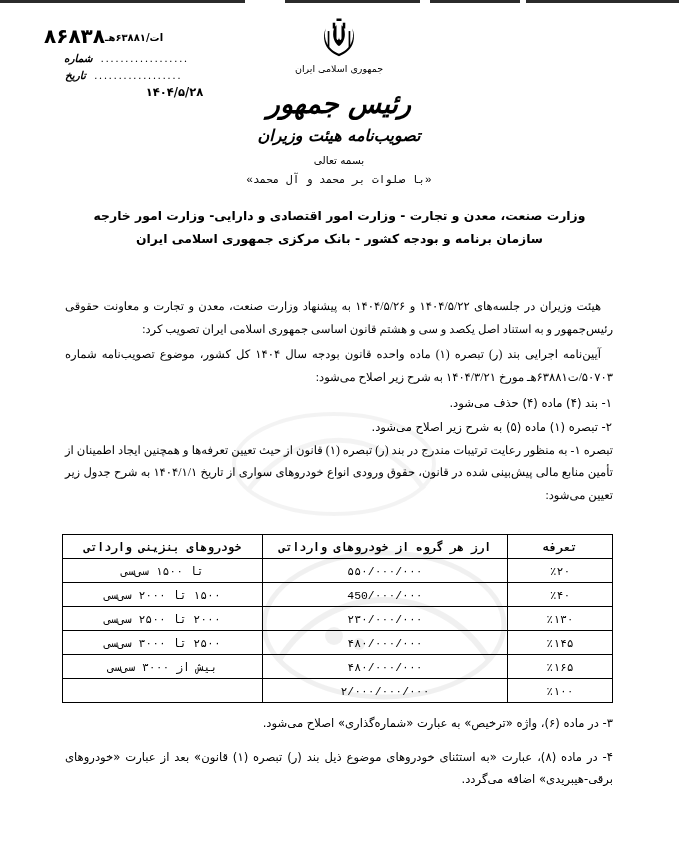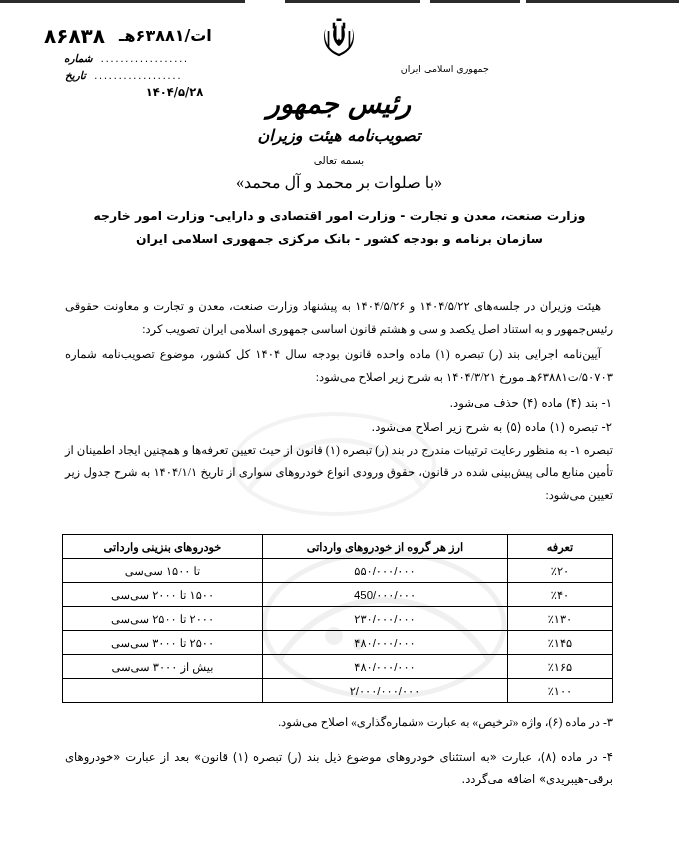--- a/index.html
+++ b/index.html
@@ -108,7 +108,6 @@
     flex-direction: row-reverse;
     justify-content: flex-start;
     align-items: baseline;
-    gap: 14px;
     padding-right: 18px;
   }
   .meta-bignum {

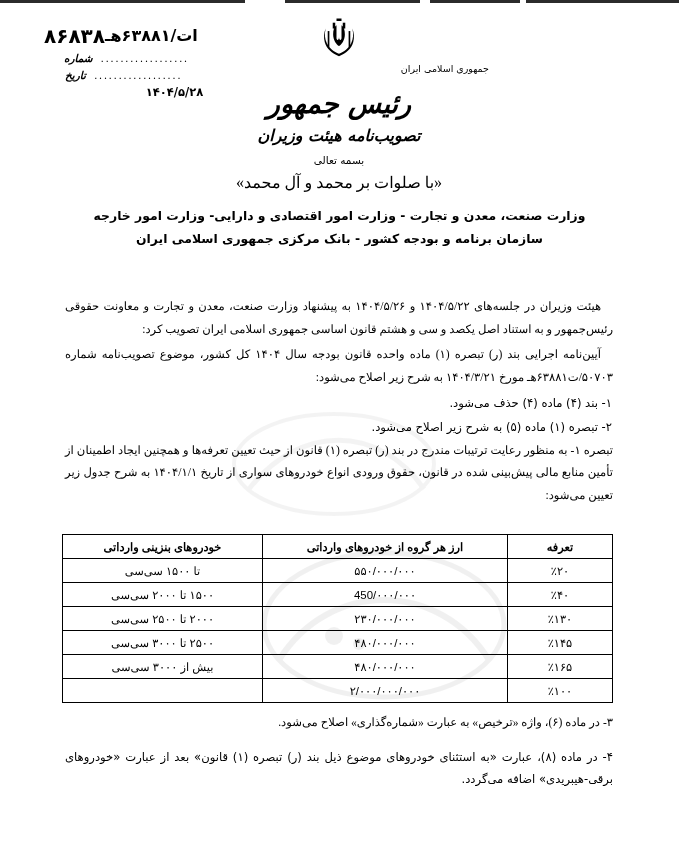--- a/index.html
+++ b/index.html
@@ -117,7 +117,7 @@
     font-family: "DejaVu Sans", sans-serif;
   }
   .meta-subnum {
-    font-size: 16px;
+    font-size: 10px;
     font-weight: bold;
     font-family: "DejaVu Sans", sans-serif;
     position: relative;

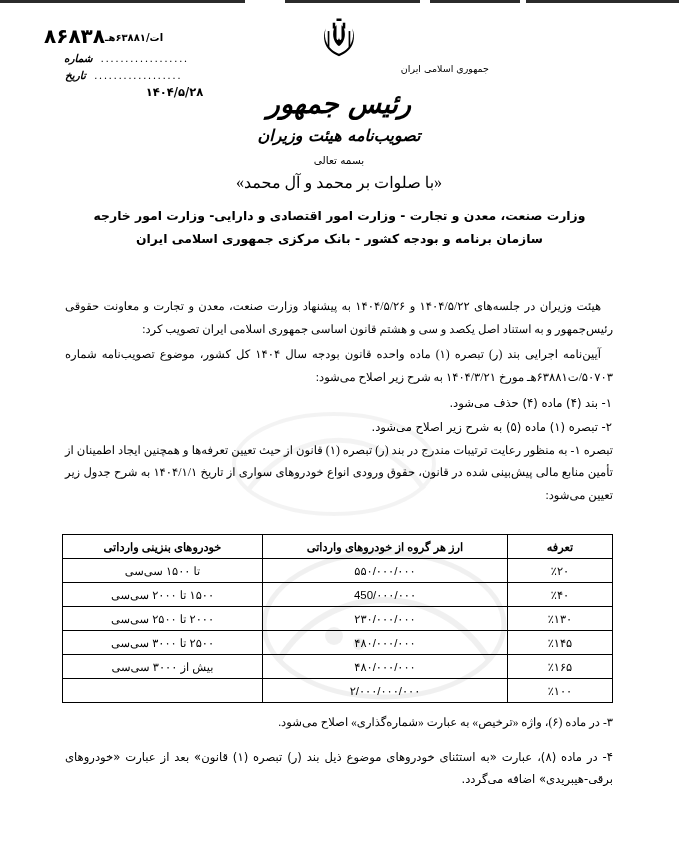--- a/index.html
+++ b/index.html
@@ -66,7 +66,6 @@
     letter-spacing: 0px;
     margin-top: -1px;
     font-family: "DejaVu Sans", sans-serif;
-    text-align: right;
   }
   .president-title {
     font-size: 27px;

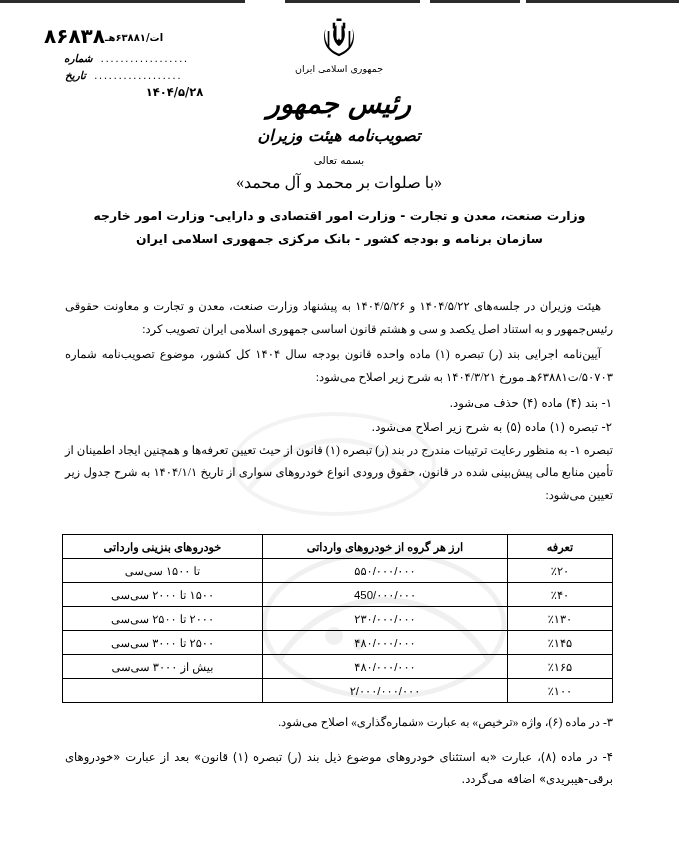--- a/index.html
+++ b/index.html
@@ -88,9 +88,9 @@
     font-family: "DejaVu Sans", sans-serif;
   }
   .salawat {
-    font-size: 16px;
+    font-size: 11px;
     margin-top: 7px;
-    font-family: Liberation Serif, serif;
+    font-family: Liberation Mono, monospace;
   }
 
   

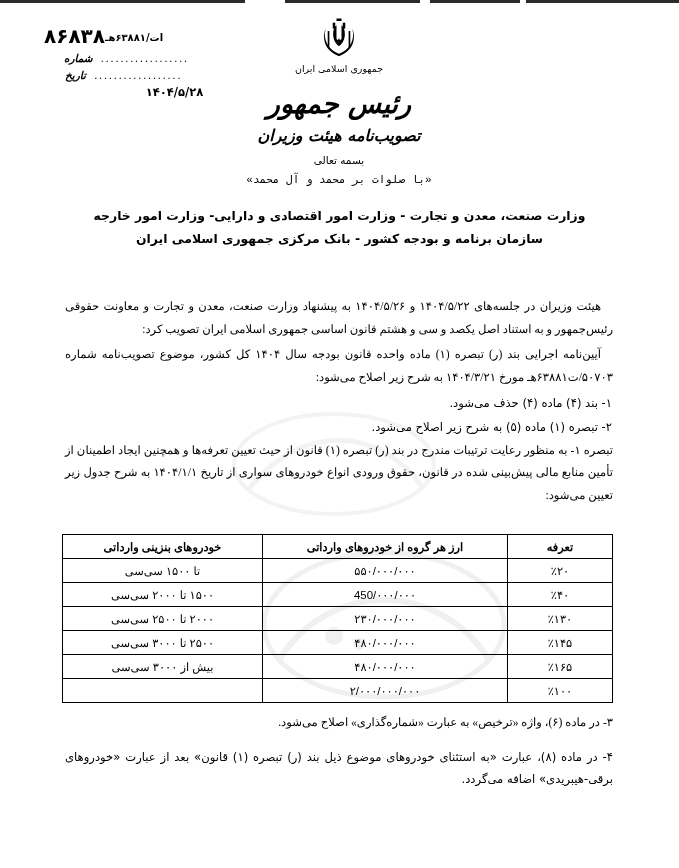--- a/index.html
+++ b/index.html
@@ -219,7 +219,7 @@
     text-align: center;
     vertical-align: middle;
     font-size: 11.4px;
-    font-family: Liberation Sans, sans-serif;
+    font-family: Liberation Mono, monospace;
     padding: 0 4px;
   }
   table.tariff th {

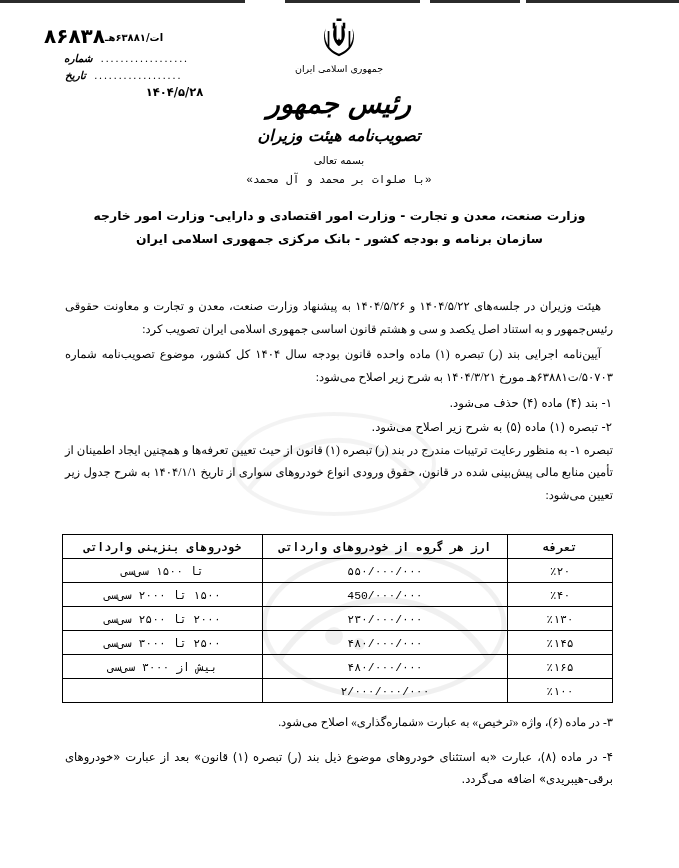--- a/index.html
+++ b/index.html
@@ -250,7 +250,6 @@
   }
   .closing .clause-block.single {
     text-align-last: right;
-    font-family: Liberation Serif, serif;
   }
 
   

